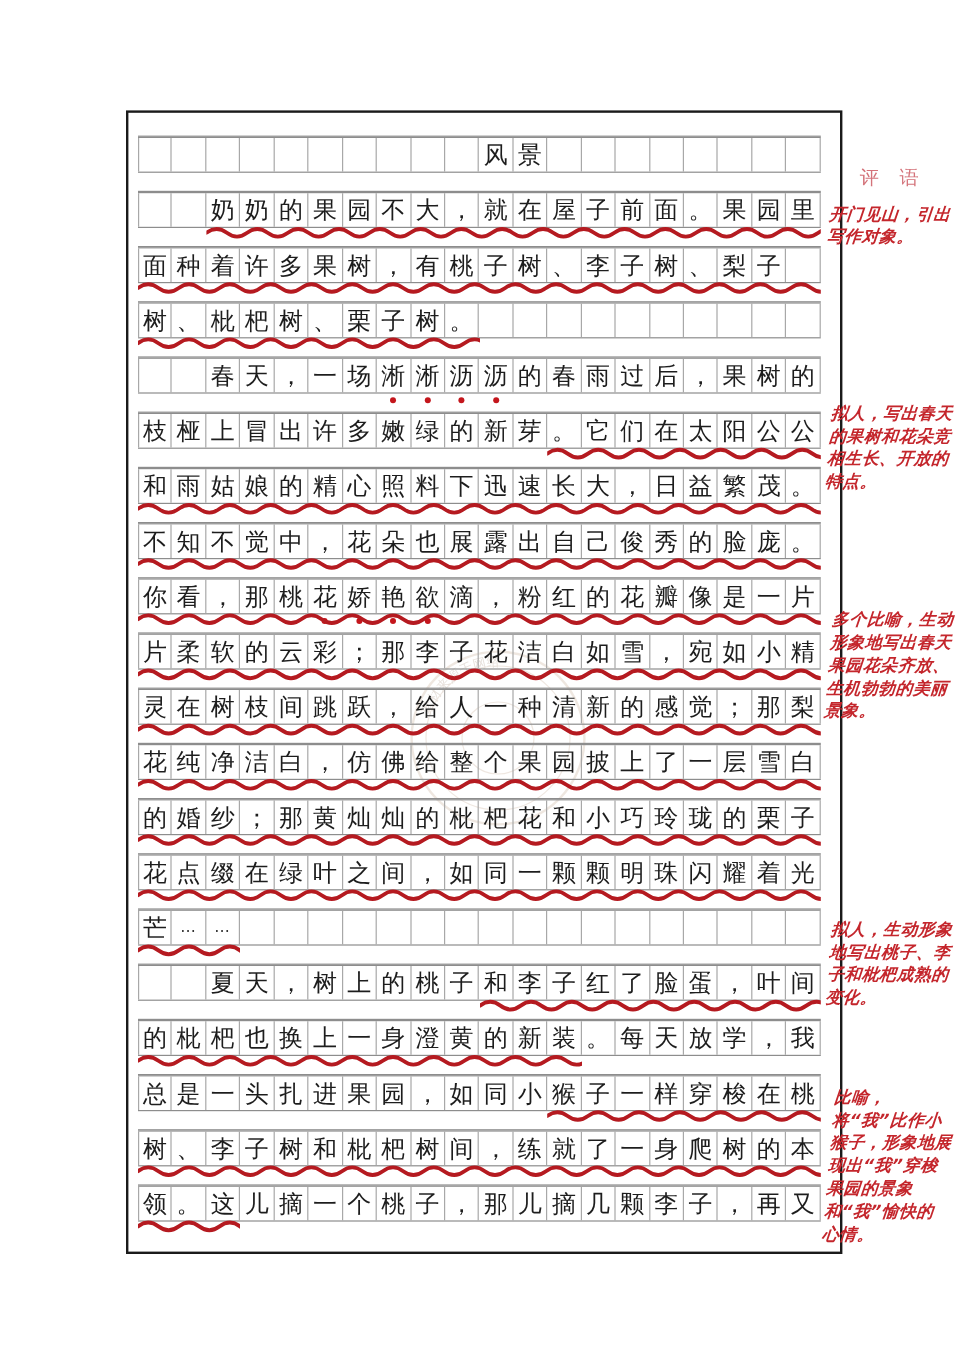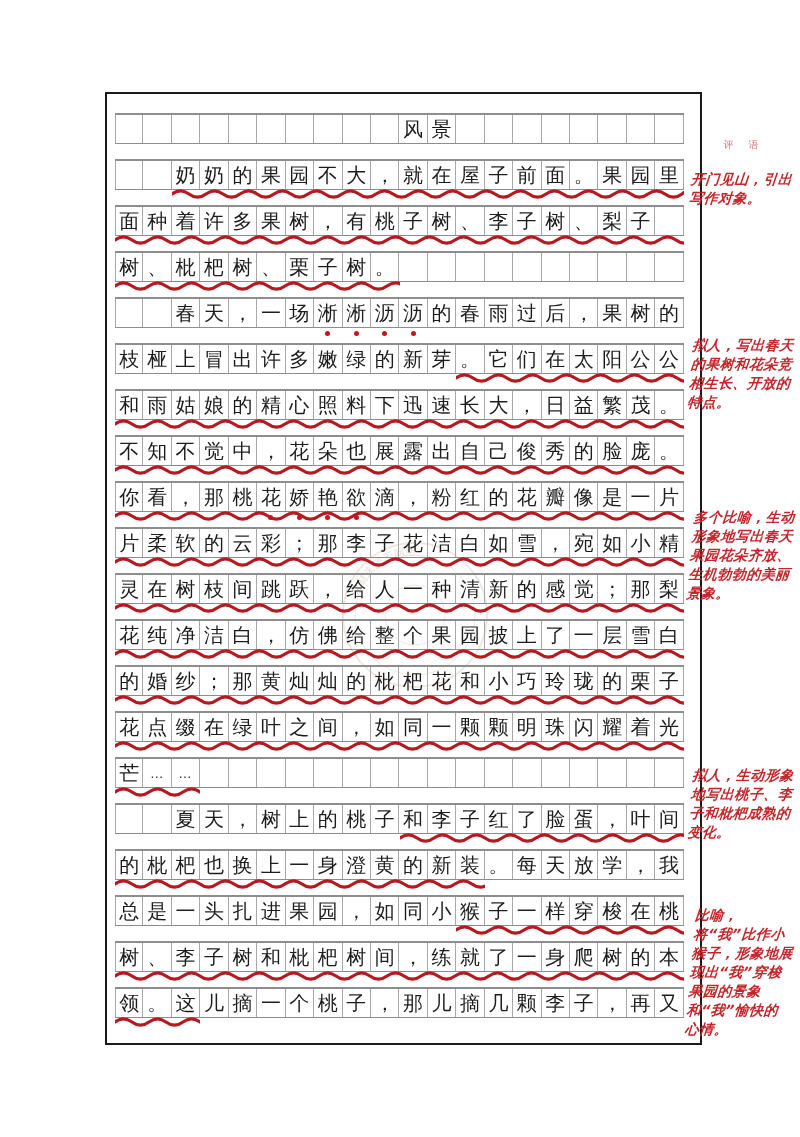--- a/index.html
+++ b/index.html
@@ -97,7 +97,7 @@
   .cmt-title{
     text-align:center;
     color:#d4737a;
-    font-size:10px;
+    font-size:16px;
     letter-spacing:6px;
     font-family:"DejaVu Sans","Liberation Sans",sans-serif;
     margin-bottom:2px;

